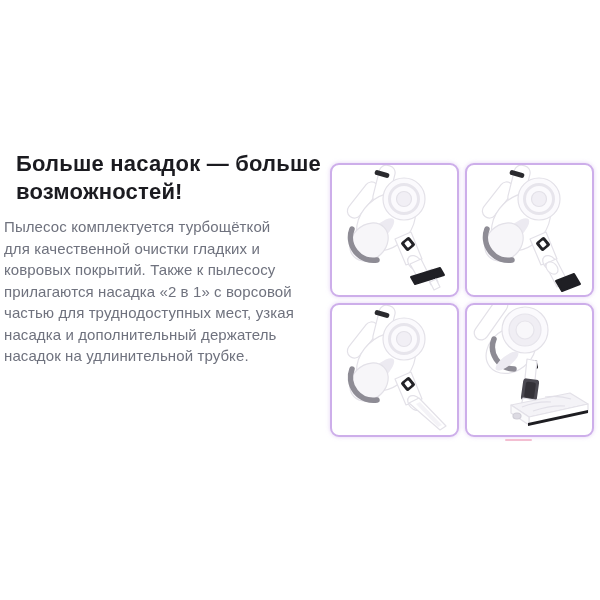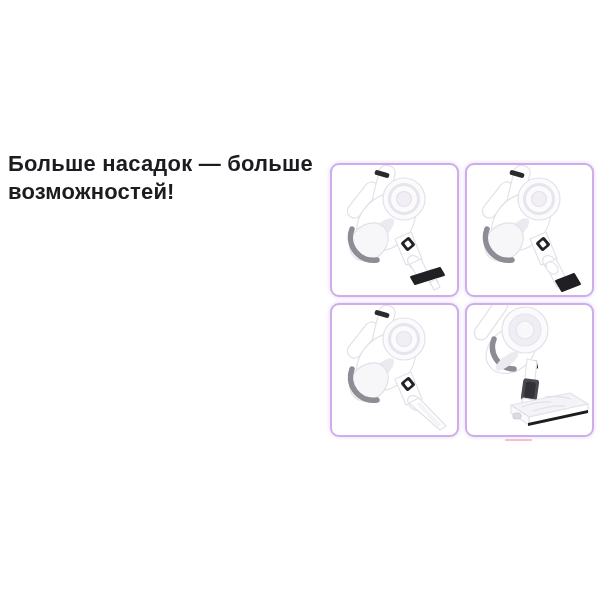--- a/index.html
+++ b/index.html
@@ -30,7 +30,7 @@
     font-weight:700;
     letter-spacing:.2px;
     color:var(--heading-text);
-    margin:0 0 10px 4px;
+    margin:0 0 10px 12px;
   }
   .text-col p{
     width:296px;

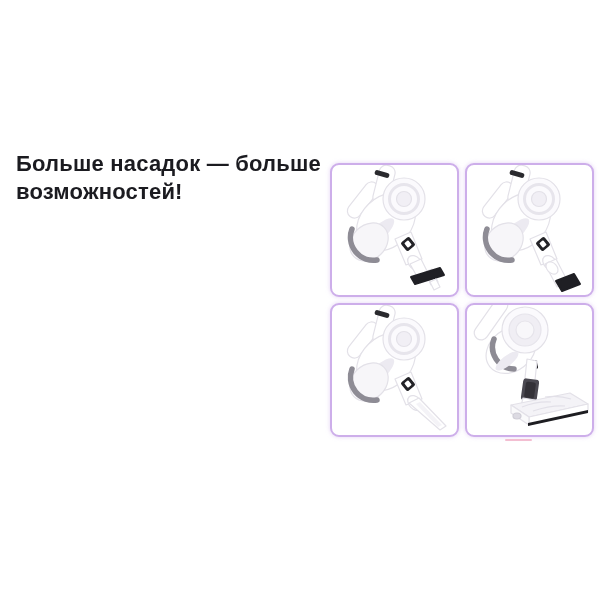--- a/index.html
+++ b/index.html
@@ -76,6 +76,7 @@
 
   <div class="text-col">
     <h2>Больше насадок — больше возможностей!</h2>
+    <p>Пылесос комплектуется турбощёткой для качественной очистки гладких и ковровых покрытий. Также к пылесосу прилагаются насадка «2 в 1» с ворсовой частью для труднодоступных мест, узкая насадка и дополнительный держатель насадок на удлинительной трубке.</p>
   </div>
 
   <div class="gallery">

